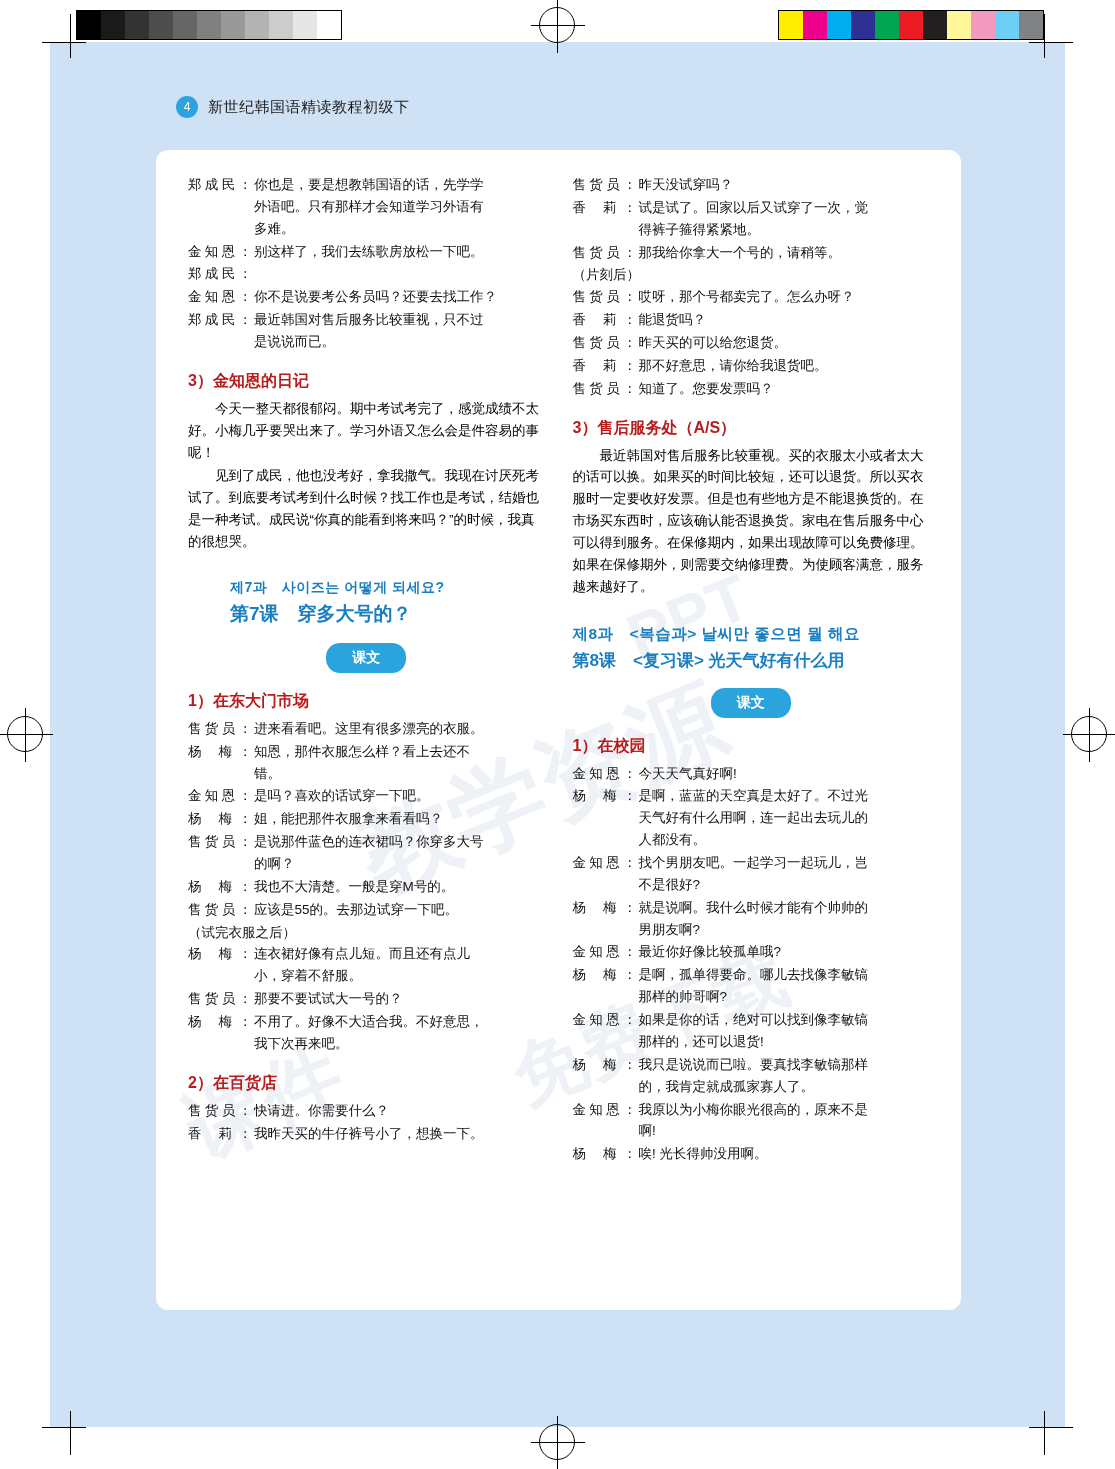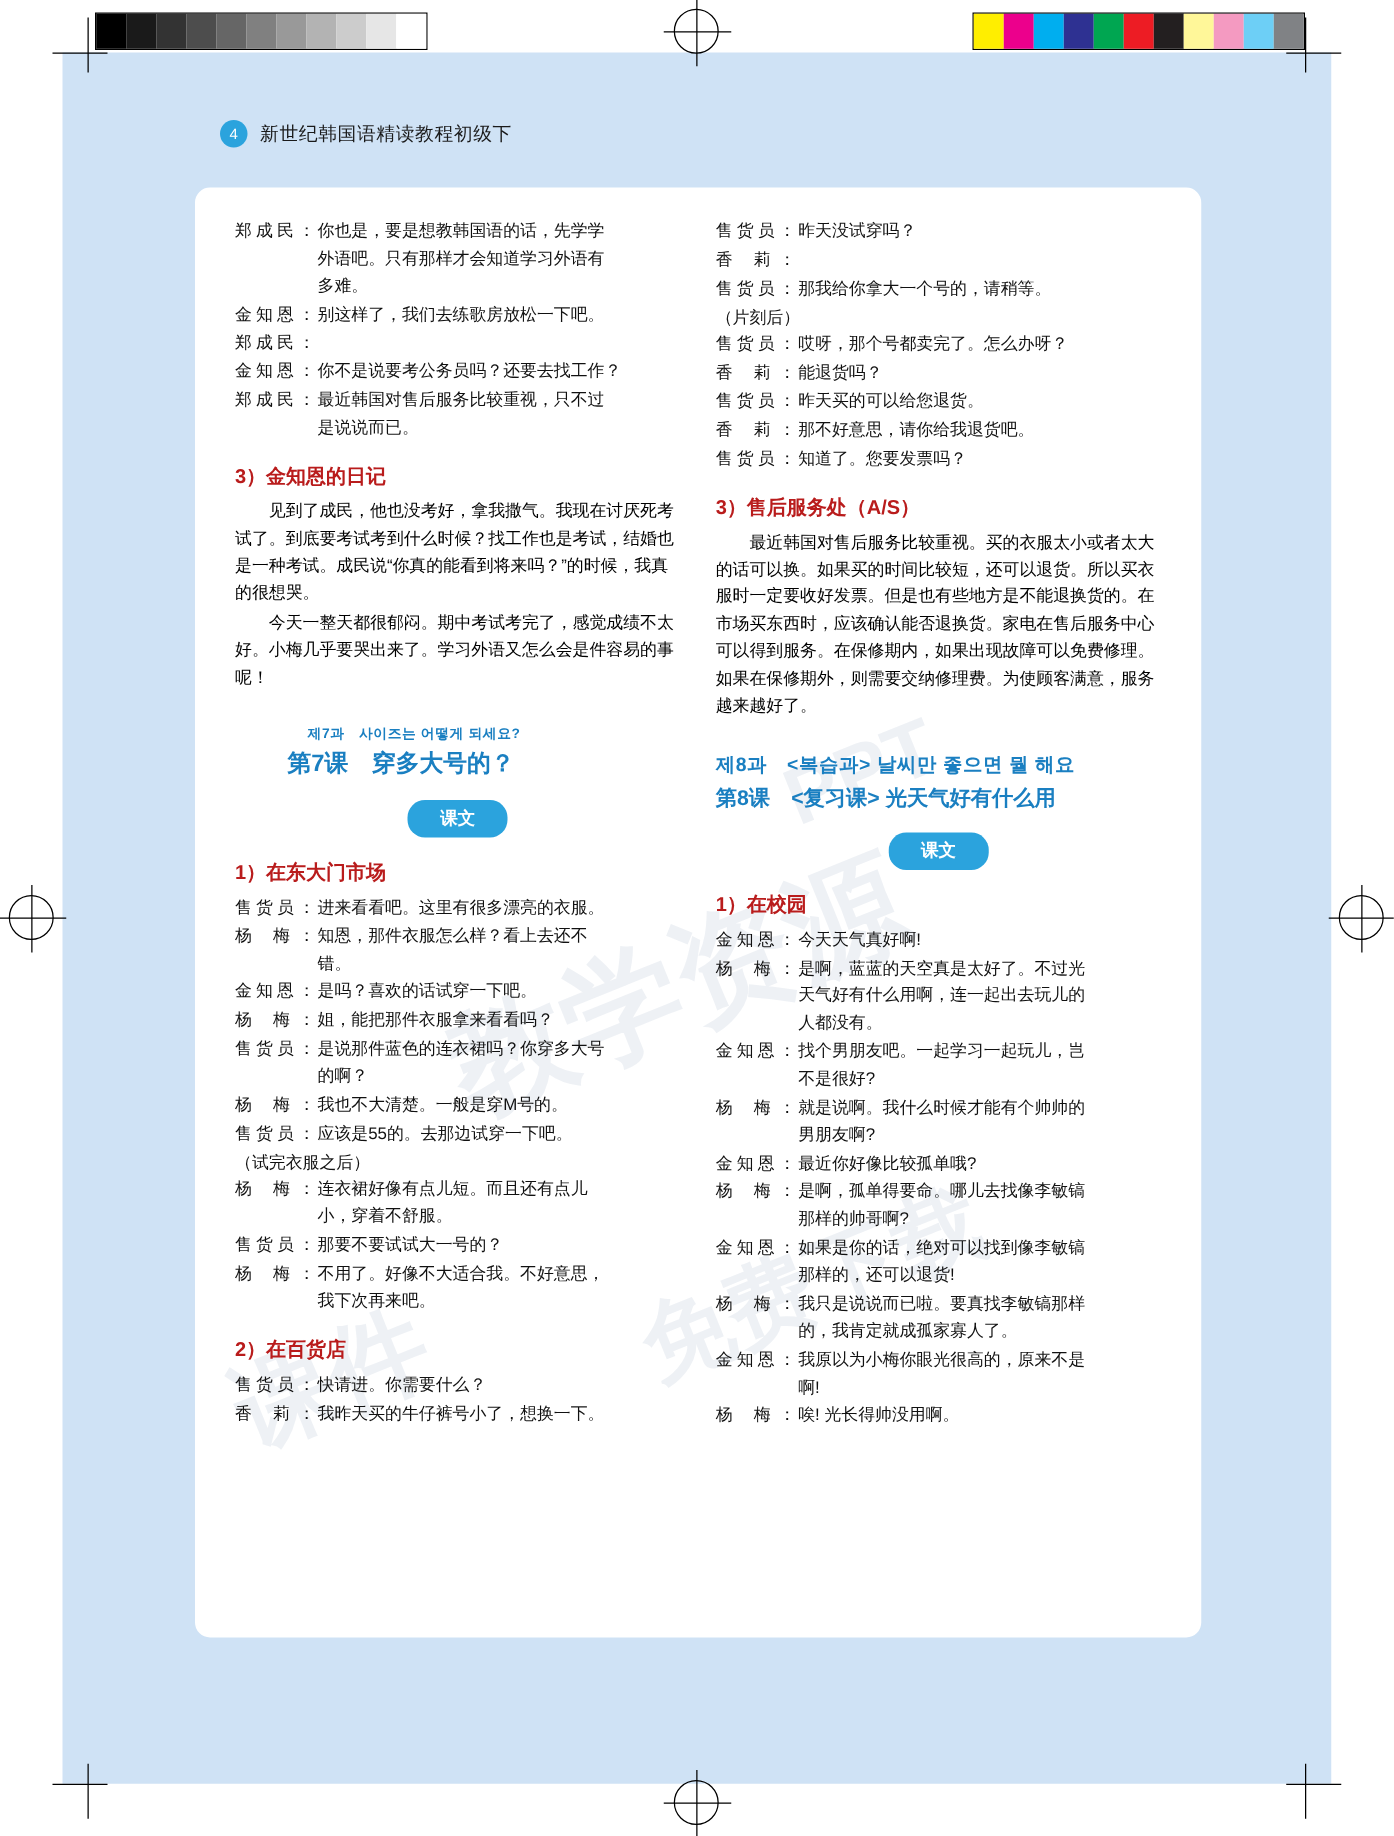--- a/index.html
+++ b/index.html
@@ -333,6 +333,10 @@
           </div>
           <div class="dlg-row">
             <div class="spk">香 莉</div>
+            <div class="utt">
+              <div>试是试了。回家以后又试穿了一次，觉</div>
+              <div>得裤子箍得紧紧地。</div>
+            </div>
           </div>
           <div class="dlg-row">
             <div class="spk">售货员</div>

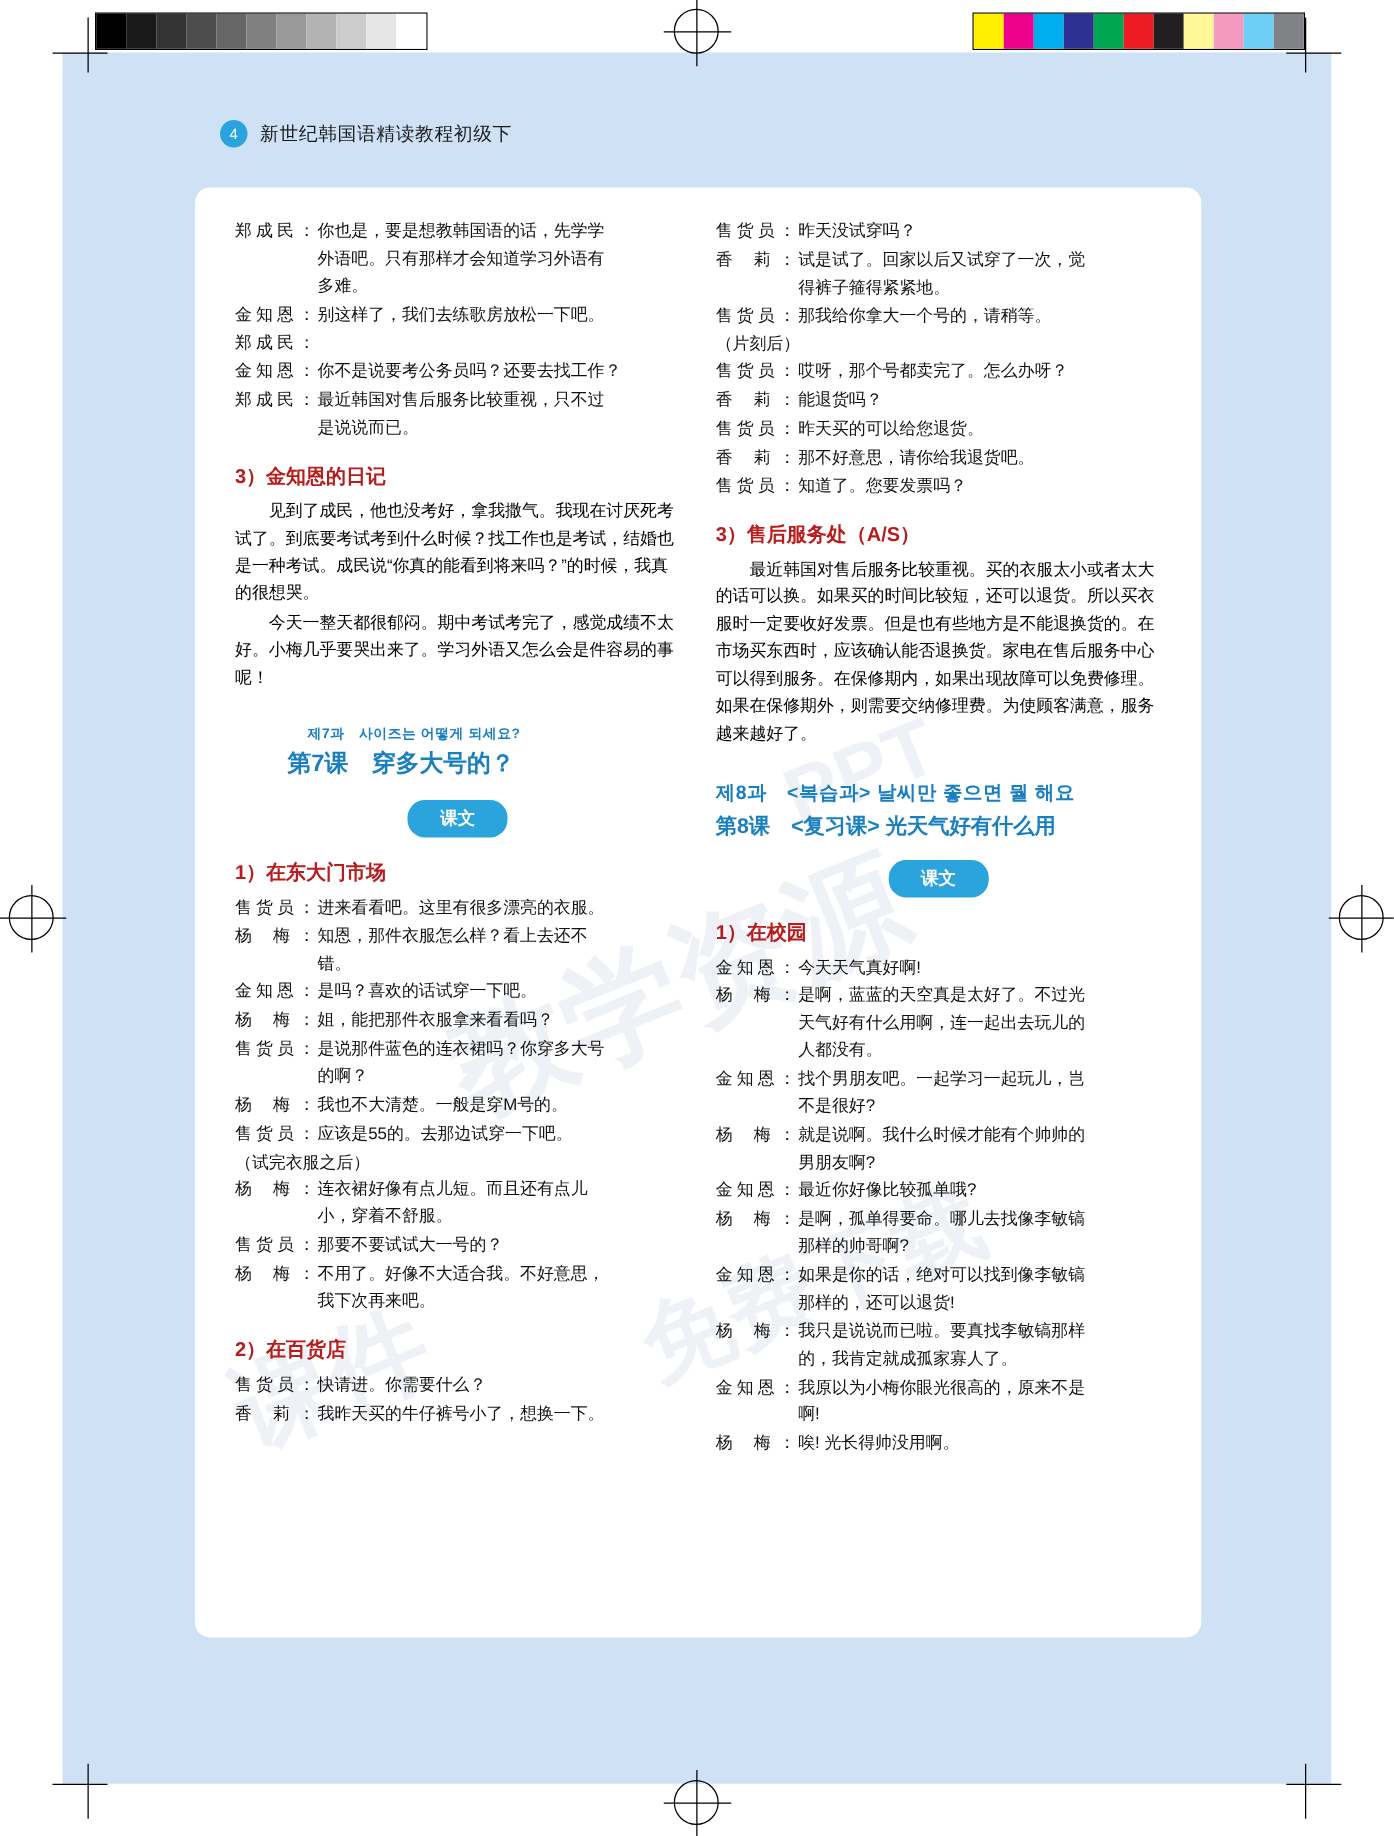--- a/index.html
+++ b/index.html
@@ -220,8 +220,8 @@
 
       <div class="subhead">3）金知恩的日记</div>
       <div id="diary-paras">
+          <div class="note">今天一整天都很郁闷。期中考试考完了，感觉成绩不太好。小梅几乎要哭出来了。学习外语又怎么会是件容易的事呢！</div>
           <div class="note">见到了成民，他也没考好，拿我撒气。我现在讨厌死考试了。到底要考试考到什么时候？找工作也是考试，结婚也是一种考试。成民说“你真的能看到将来吗？”的时候，我真的很想哭。</div>
-          <div class="note">今天一整天都很郁闷。期中考试考完了，感觉成绩不太好。小梅几乎要哭出来了。学习外语又怎么会是件容易的事呢！</div>
         </div>
 
       <div class="lesson-title">

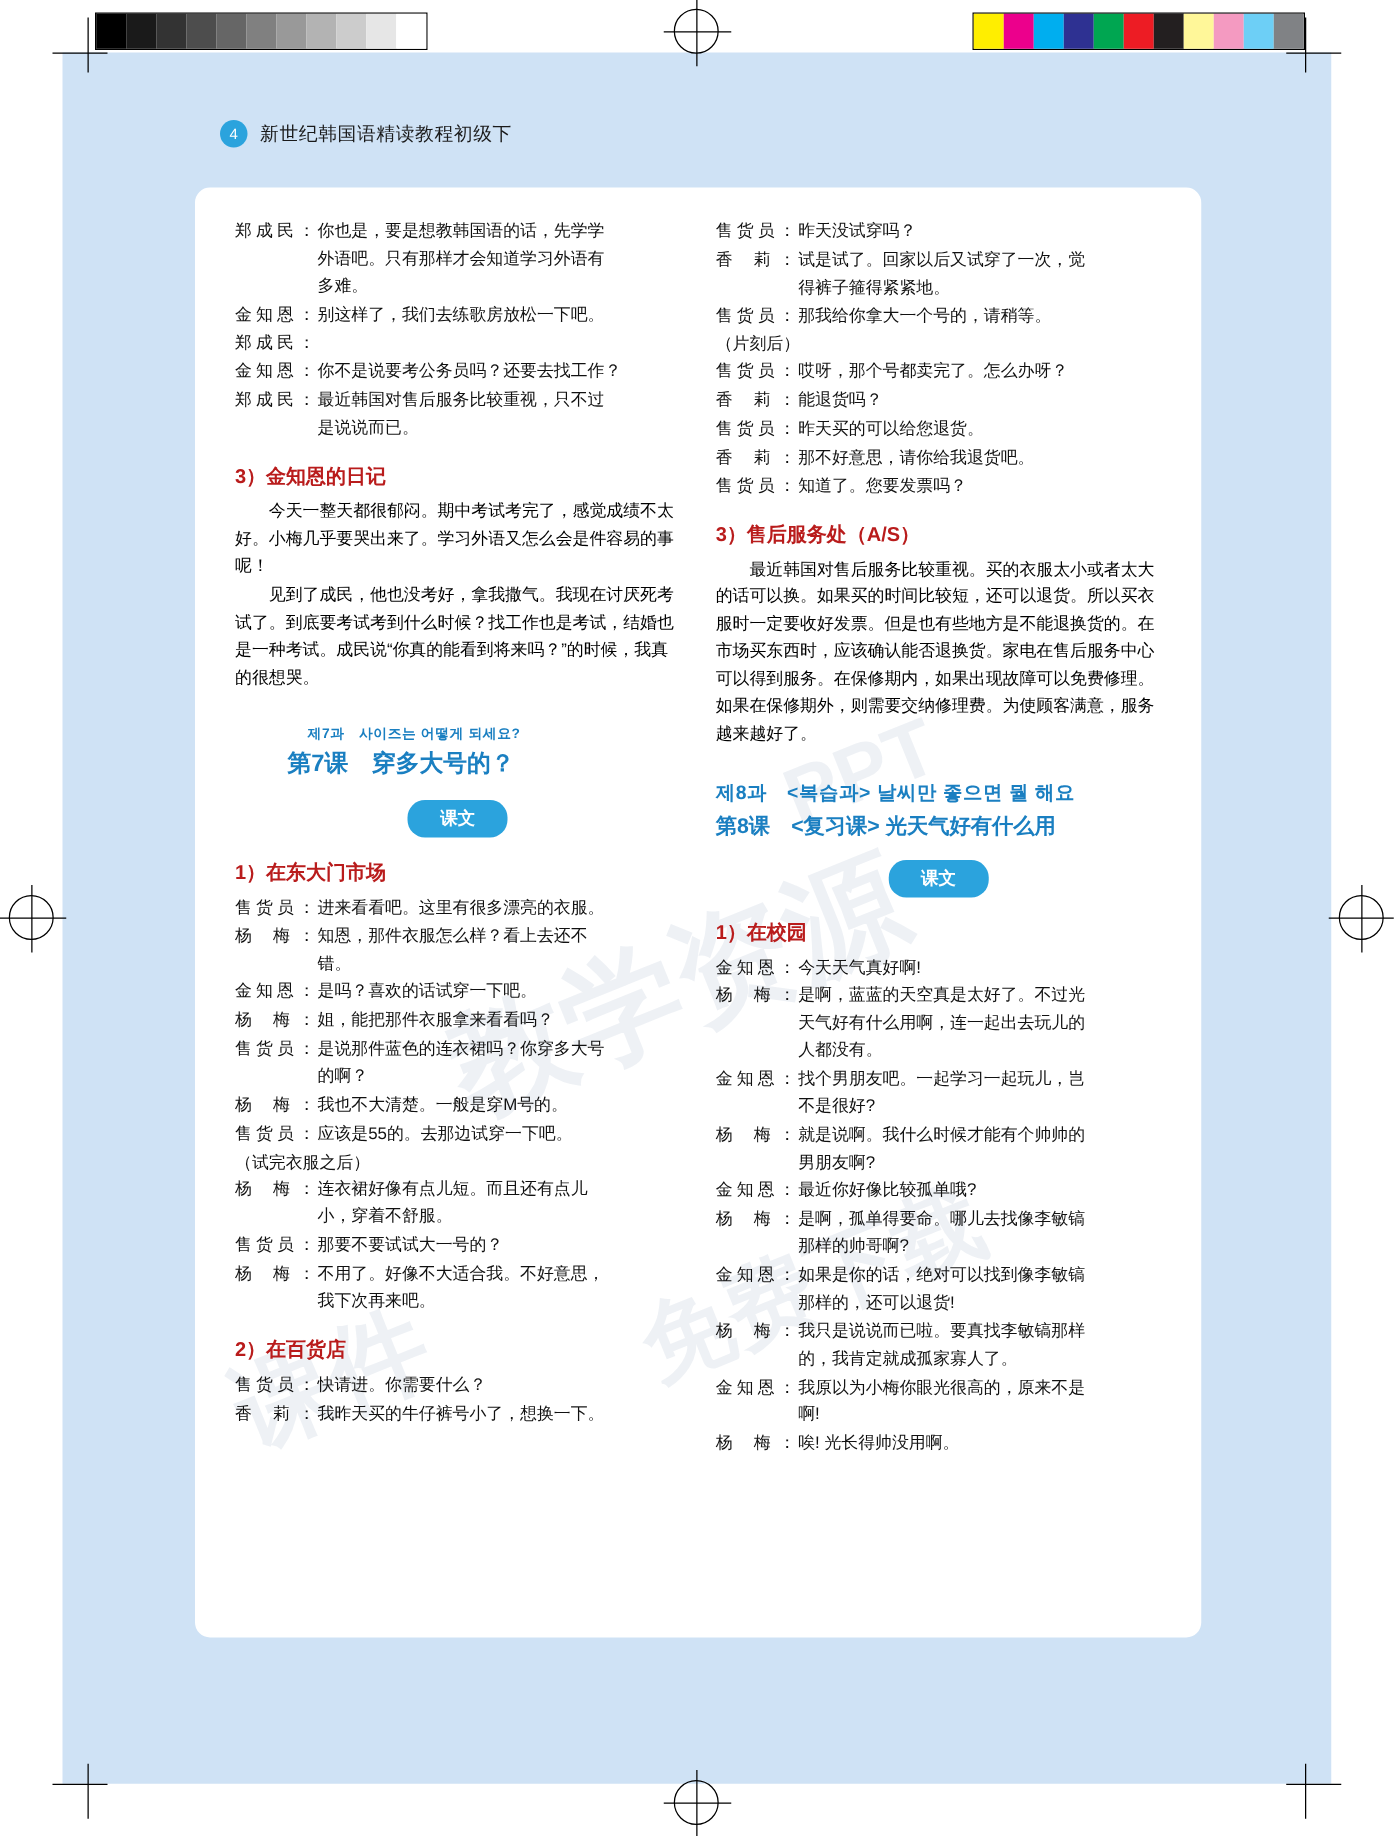--- a/index.html
+++ b/index.html
@@ -102,7 +102,7 @@
   .lesson-title {
     color: #1a7fc1; font-weight: bold; margin-top: 26px;
   }
-  .lesson-ko { font-size: 11px; letter-spacing: .5px; margin-left: 58px; }
+  .lesson-ko { font-size: 14px; letter-spacing: .5px; margin-left: 42px; }
   .lesson-cn { font-size: 19px; margin-left: 42px; margin-top: 4px; }
   .lesson-ko.l8 { margin-left: 0; font-size: 15.5px; }
   .lesson-cn.l8 { margin-left: 0; font-size: 17px; }

